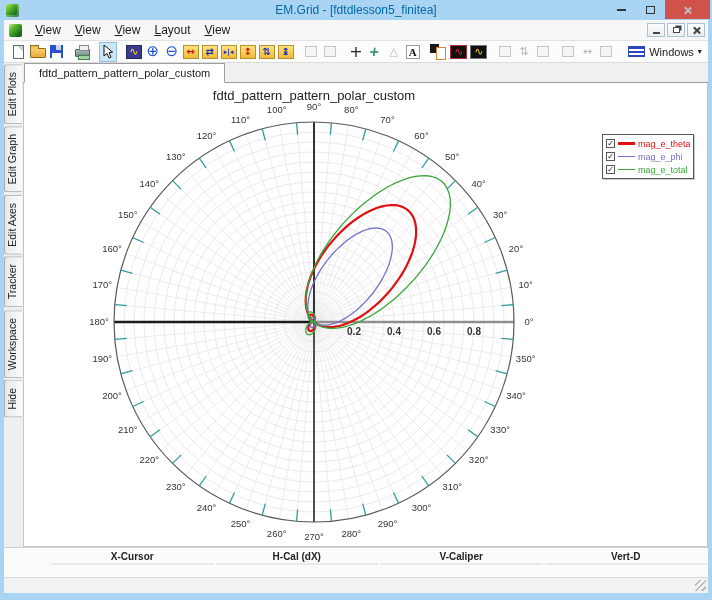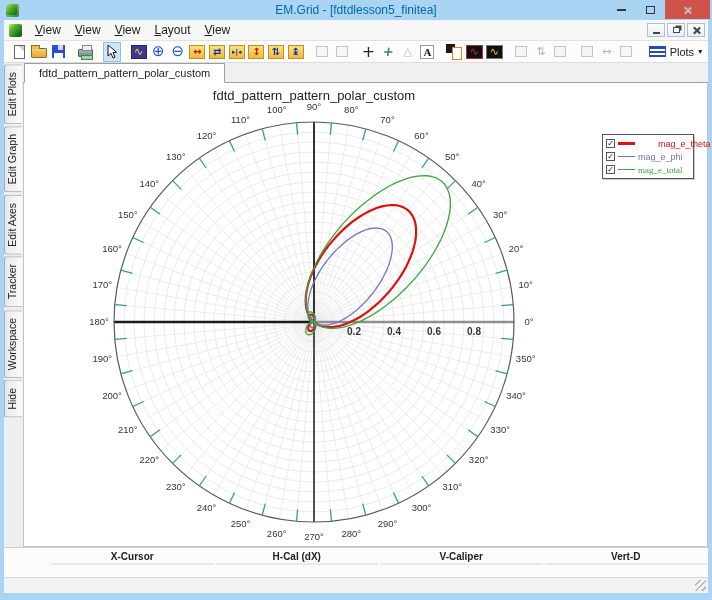--- a/index.html
+++ b/index.html
@@ -265,7 +265,7 @@
         </span>
       <span class="layout-btn">
         <span class="lay"></span>
-        <span class="lay-label">Plots</span>
+        <span class="lay-label">Windows</span>
         <span class="caret">▾</span>
       </span>
     </div>

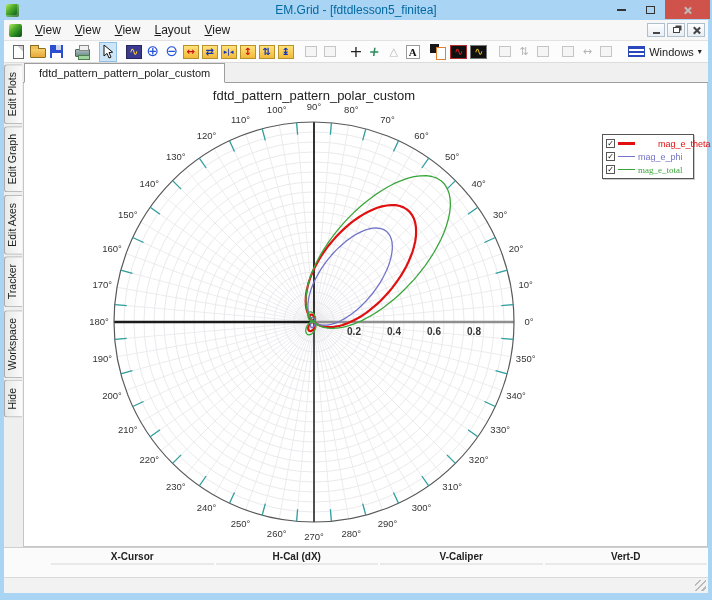--- a/index.html
+++ b/index.html
@@ -471,7 +471,7 @@
           <div class="legend-row">
             <span class="cb">✓</span>
             <span class="swatch" style="background: rgb(224, 16, 16); height: 2.4px;"></span>
-            <span class="legend-label" style="color: rgb(224, 16, 16); margin-left: 20px;">mag_e_theta</span>
+            <span class="legend-label" style="color: rgb(224, 16, 16);">mag_e_theta</span>
           </div>
 
           <div class="legend-row">

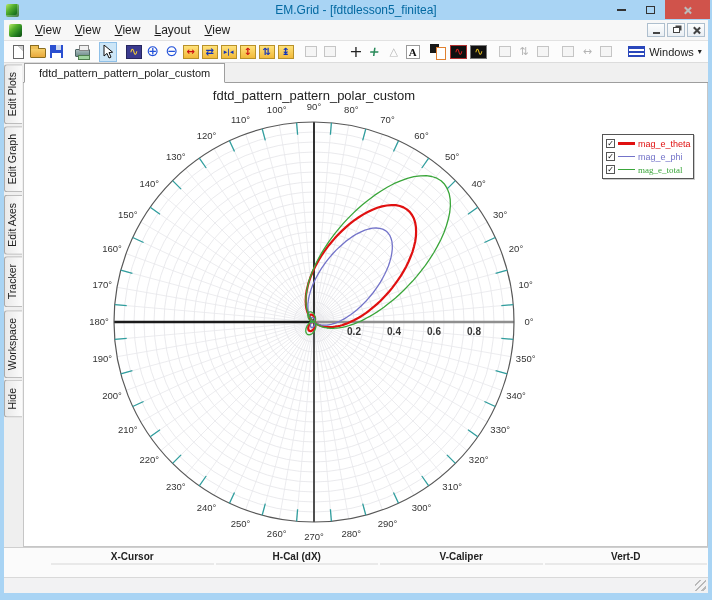--- a/index.html
+++ b/index.html
@@ -483,7 +483,7 @@
           <div class="legend-row">
             <span class="cb">✓</span>
             <span class="swatch" style="background: rgb(58, 166, 58); height: 1.4px;"></span>
-            <span class="legend-label" style="color: rgb(58, 166, 58); font-family: Liberation Serif, serif;">mag_e_total</span>
+            <span class="legend-label" style="color: rgb(58, 166, 58);">mag_e_total</span>
           </div>
         </div>
     </div>

